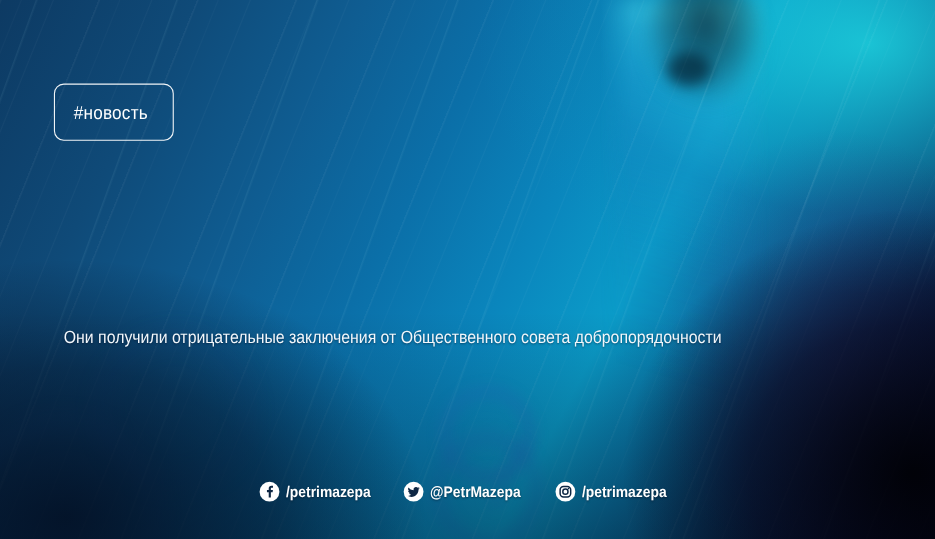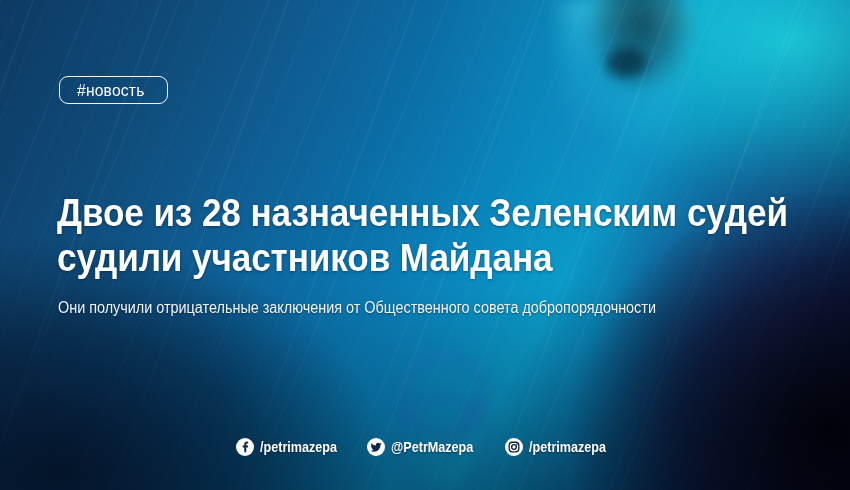--- a/index.html
+++ b/index.html
@@ -192,9 +192,9 @@
   
   #badge {
     position: absolute;
-    left: 59px;
+    left: 49px;
     top: 76px;
-    height: 28px;
+    height: 52px;
     box-sizing: border-box;
     display: flex;
     align-items: center;

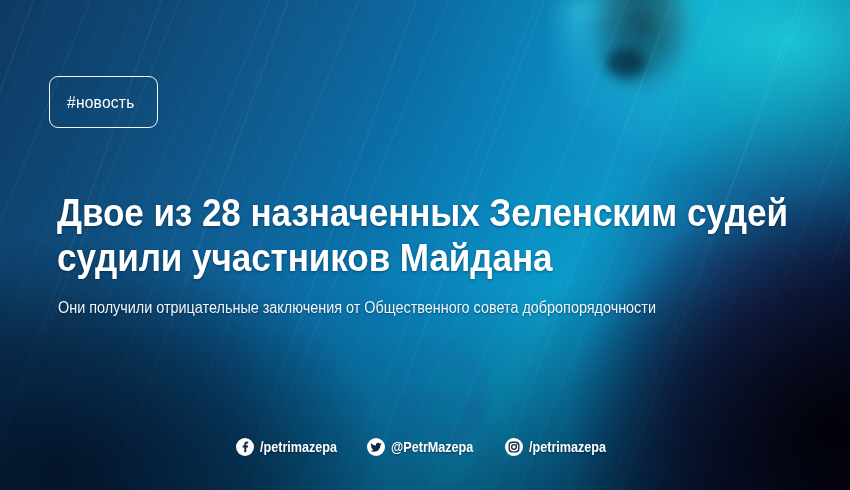--- a/index.html
+++ b/index.html
@@ -314,10 +314,6 @@
       <span id="badge-text">#новость</span>
     </div>
 
-    <h1 id="headline" style="margin:0;">
-      <div class="headline-line">Двое из 28 назначенных Зеленским судей</div>
-      <div class="headline-line">судили участников Майдана</div>
-    </h1>
 
     <div id="subtitle">Они получили отрицательные заключения от Общественного совета добропорядочности</div>
 

